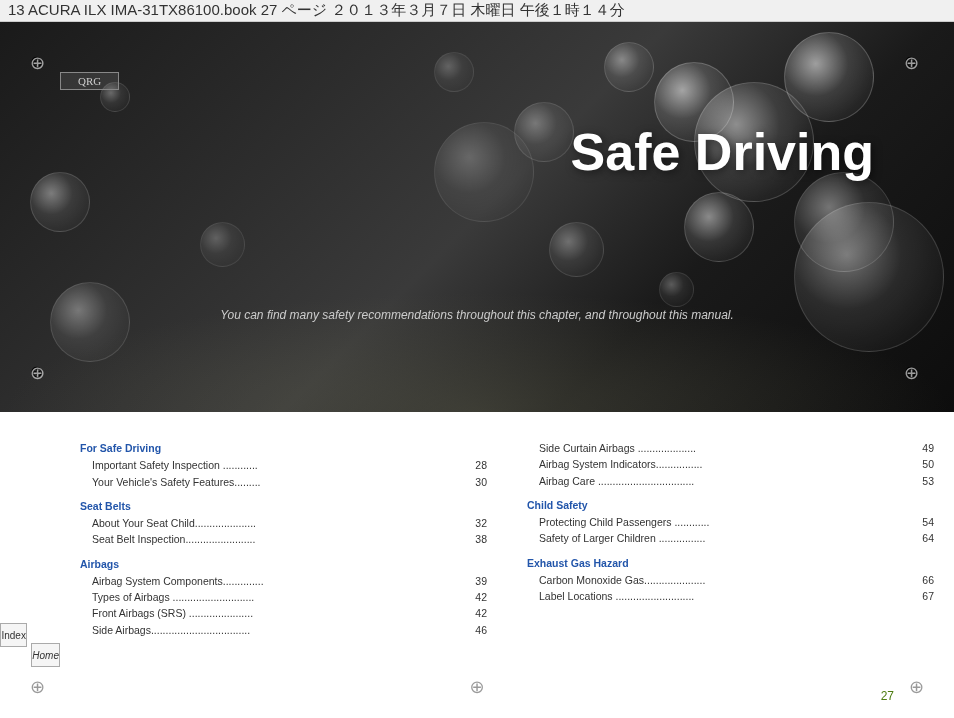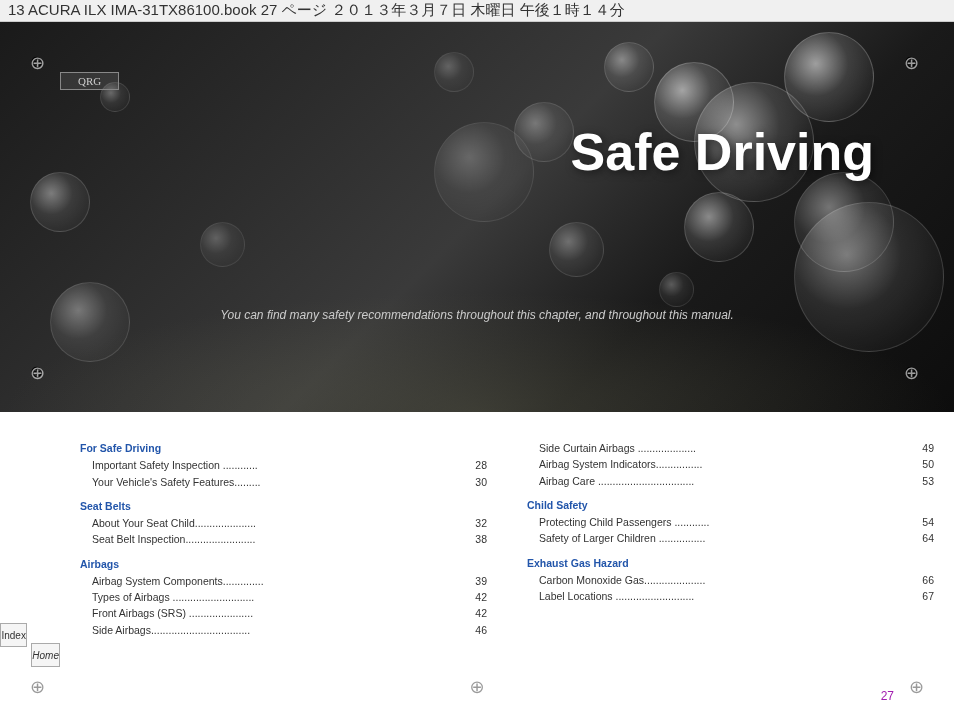--- a/index.html
+++ b/index.html
@@ -180,7 +180,7 @@
       bottom: 15px;
       right: 60px;
       font-size: 12px;
-      color: #a21caf;
+      color: #4d7c0f;
     }
 
     

